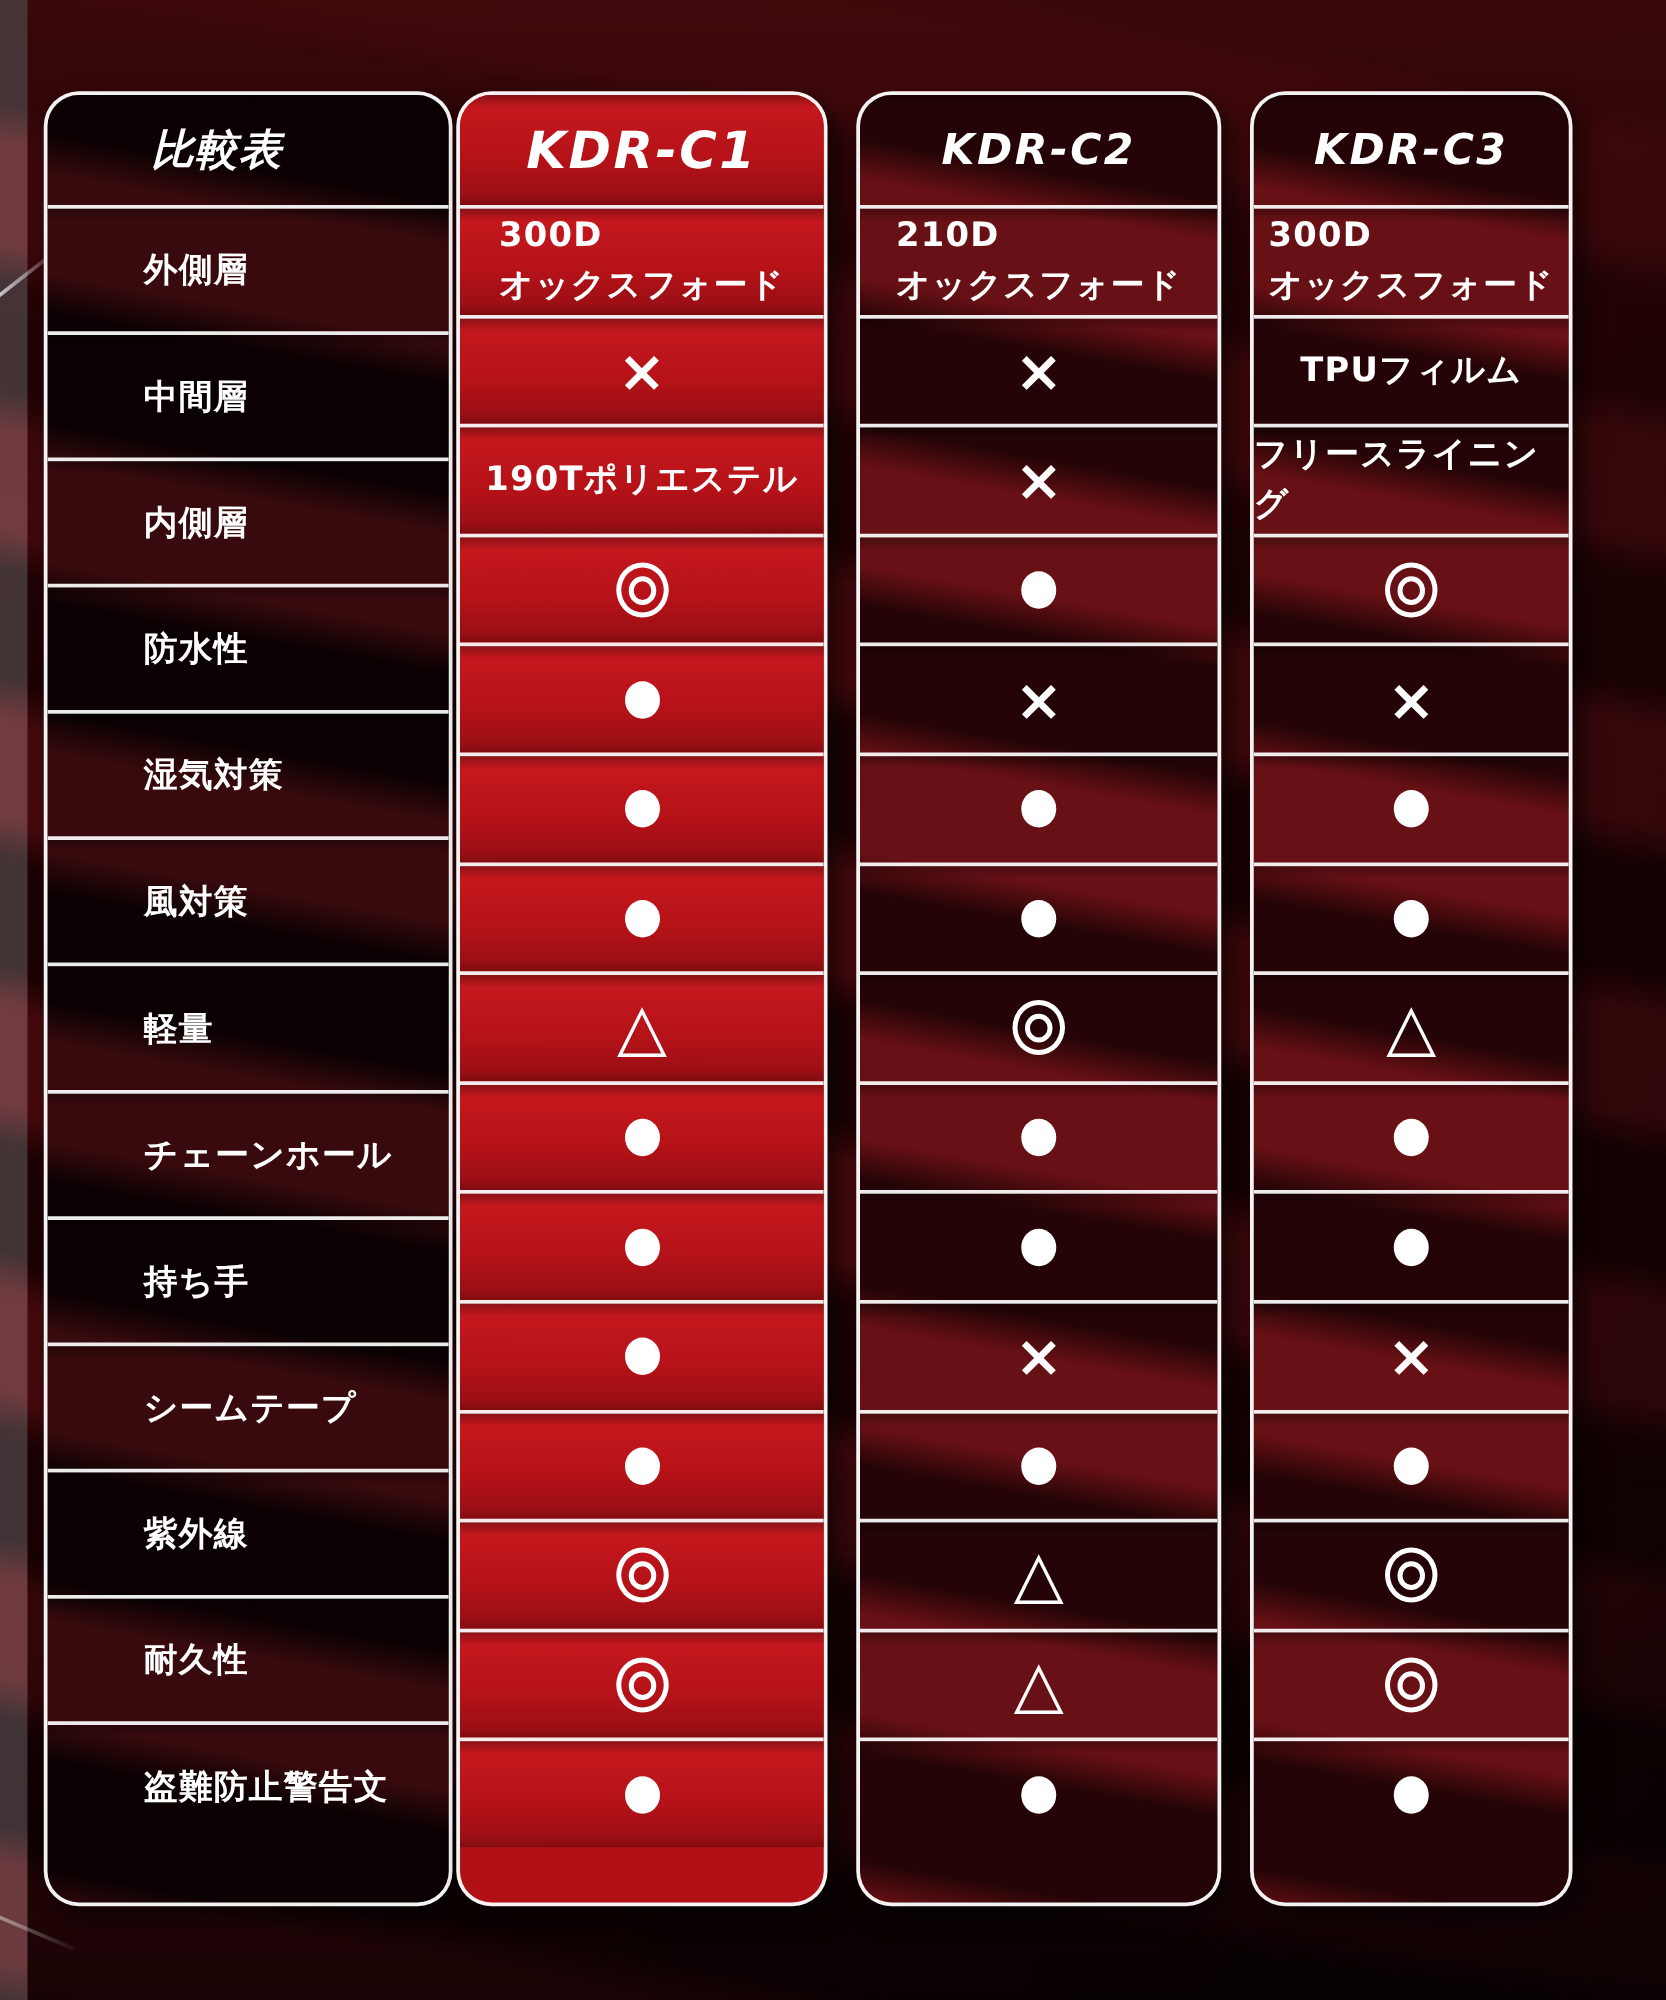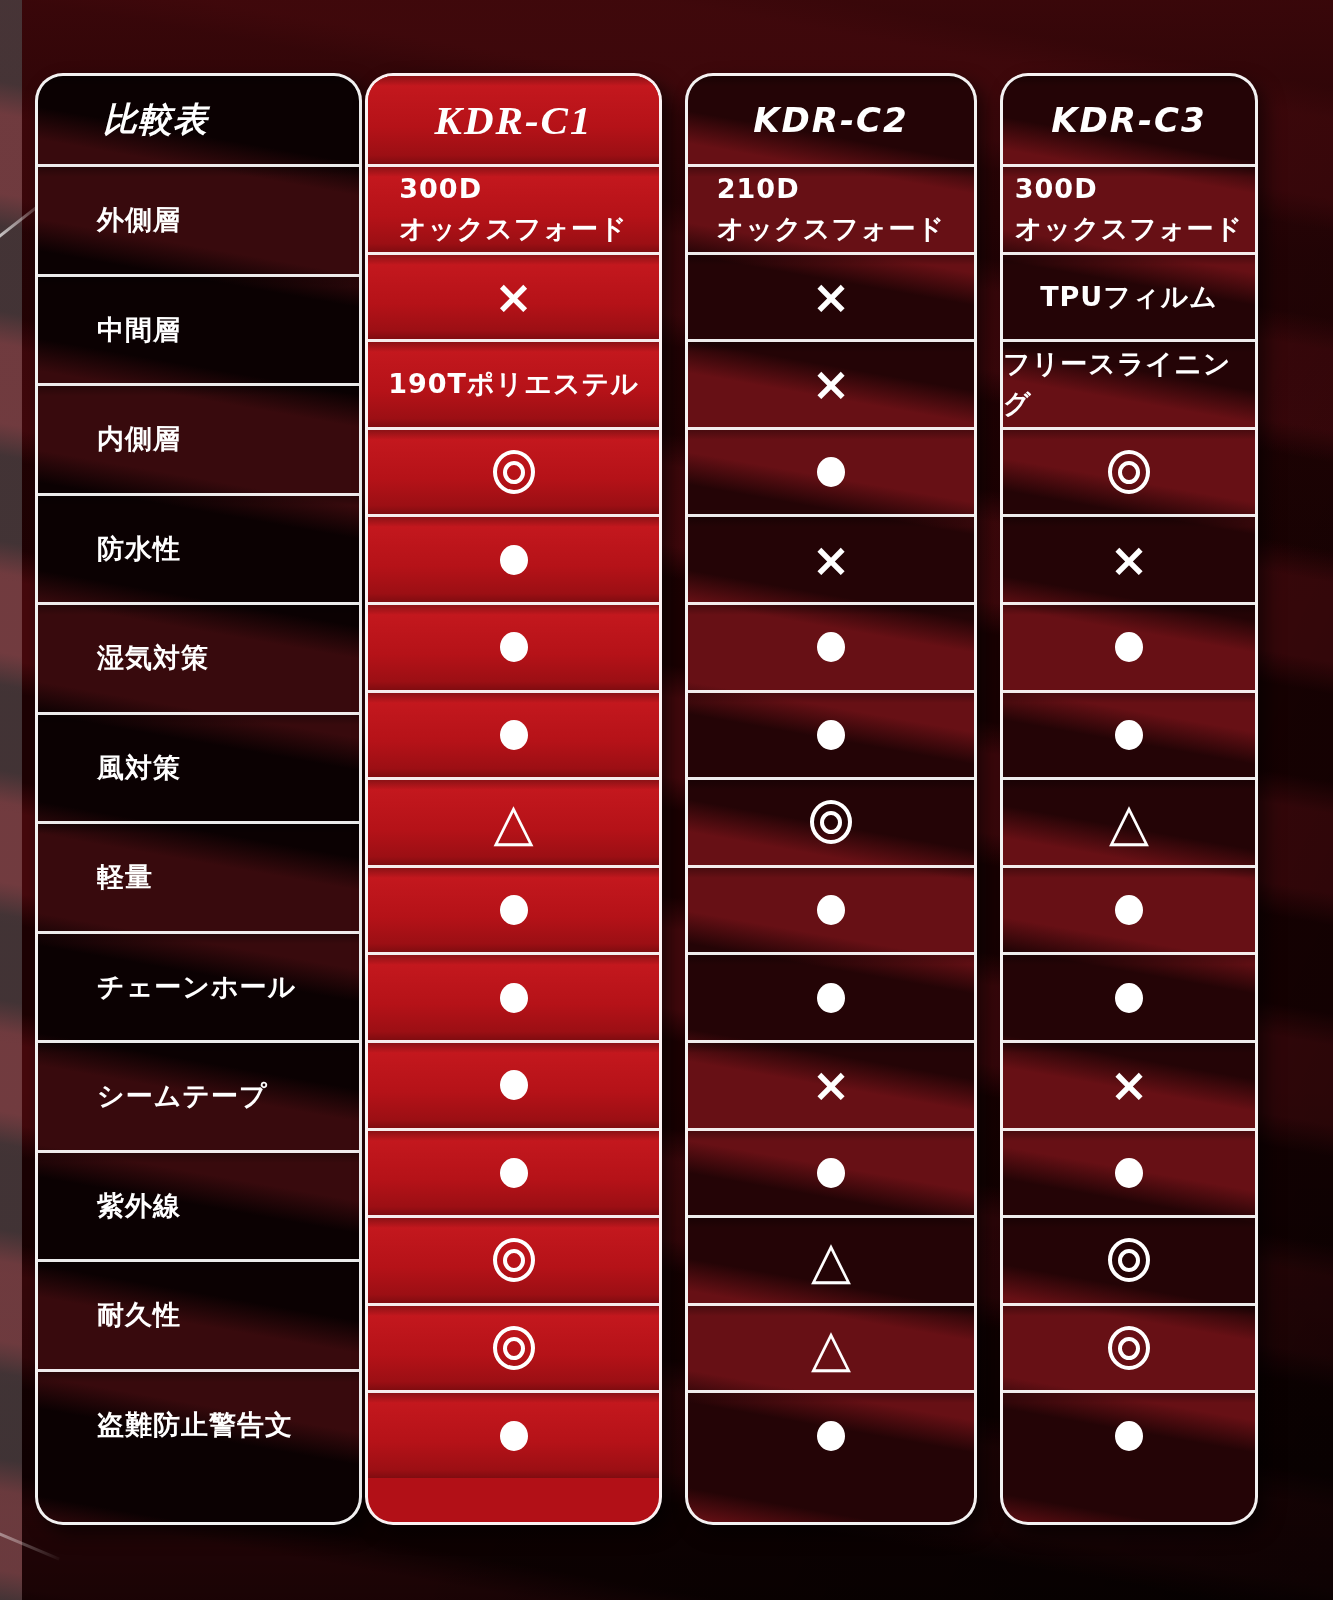--- a/index.html
+++ b/index.html
@@ -104,7 +104,7 @@
     background: linear-gradient(180deg, #c7191f 0%, #b51218 58%, #9c0f14 90%, #800c10 100%);
   }
 
-  .labels .cell { justify-content: flex-start; padding-left: 59px; }
+  .labels .cell { justify-content: flex-start; padding-left: 77px; }
   .label-text {
     color: #ffffff;
     font-size: 27px;

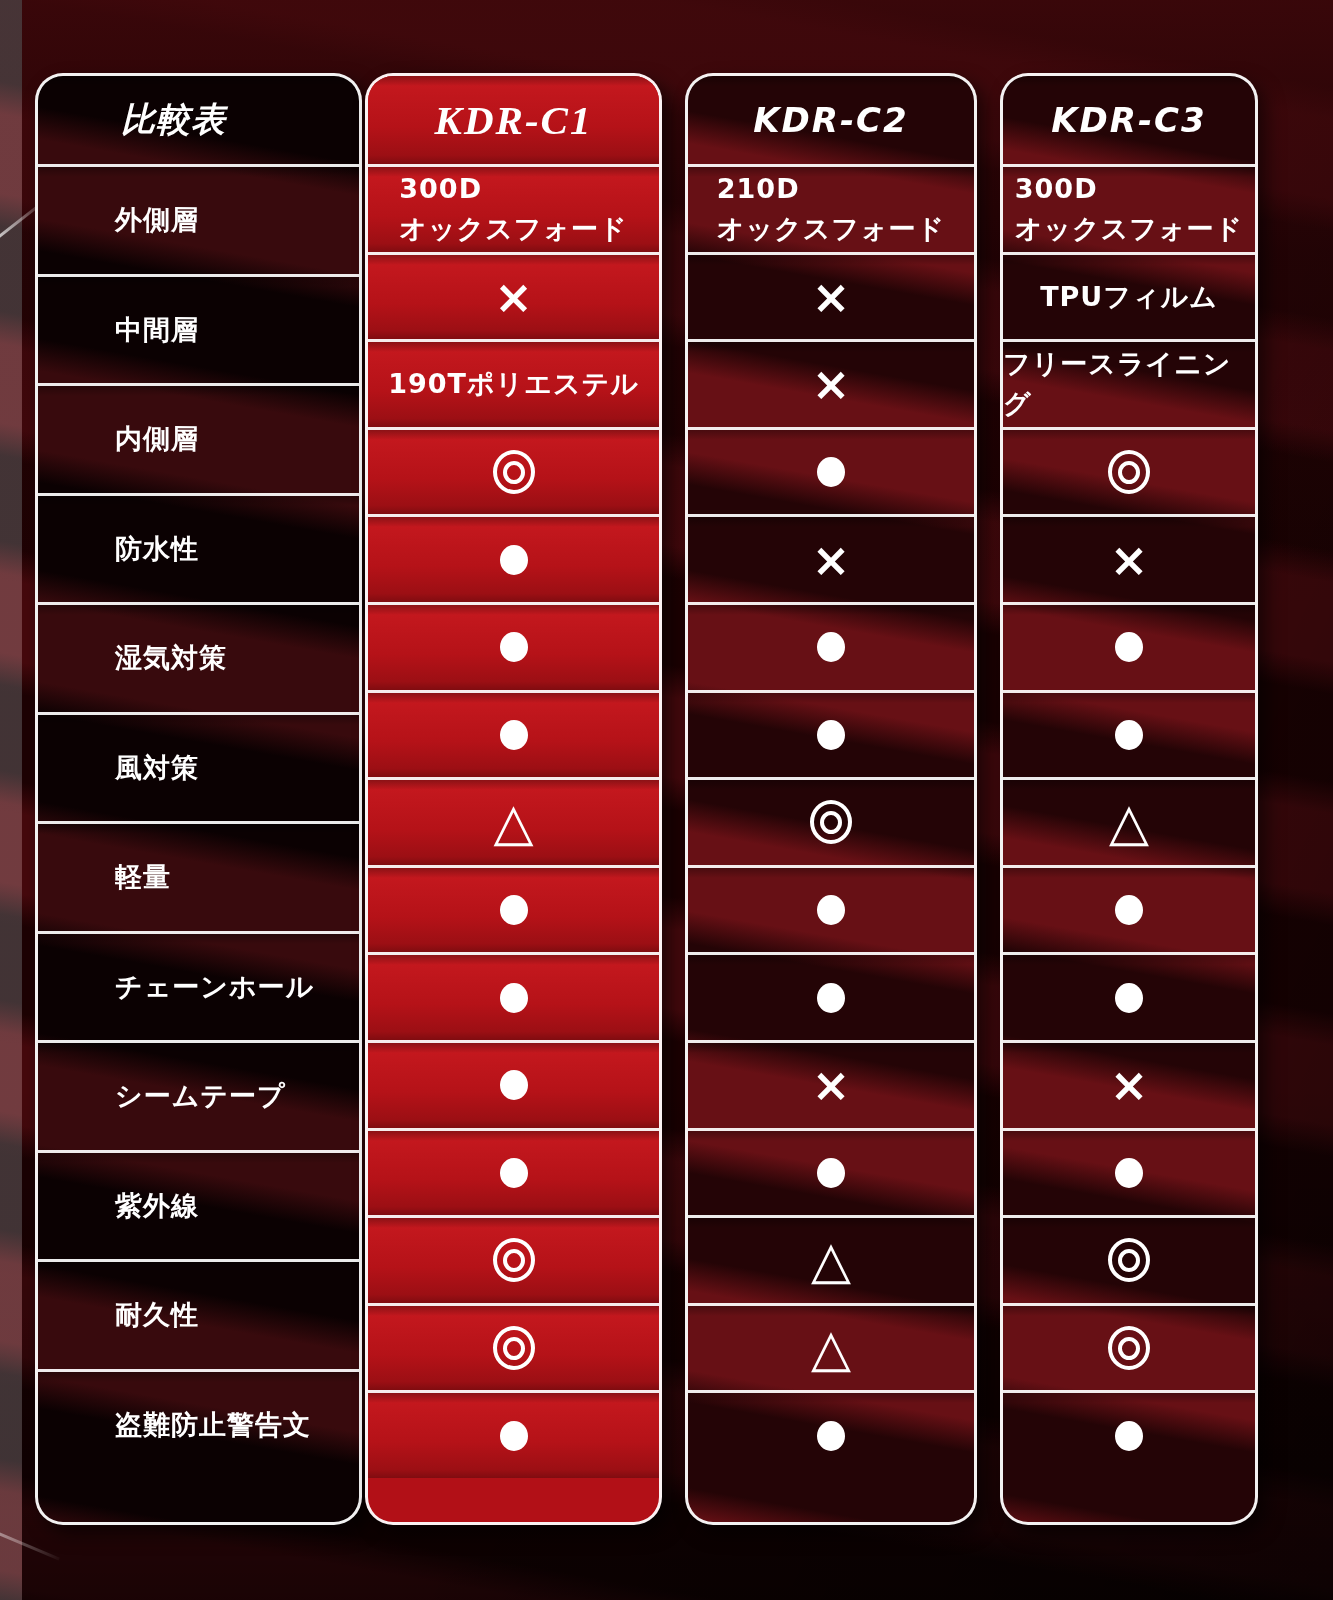--- a/index.html
+++ b/index.html
@@ -125,7 +125,7 @@
     letter-spacing: 2px;
     white-space: nowrap;
   }
-  .c1 .head .head-text { font-size: 41px; font-family: Liberation Serif, serif; }
+  .c1 .head .head-text { font-size: 41px; }
   .c2 .head .head-text, .c3 .head .head-text { font-size: 34px; }
 
   .val-text {

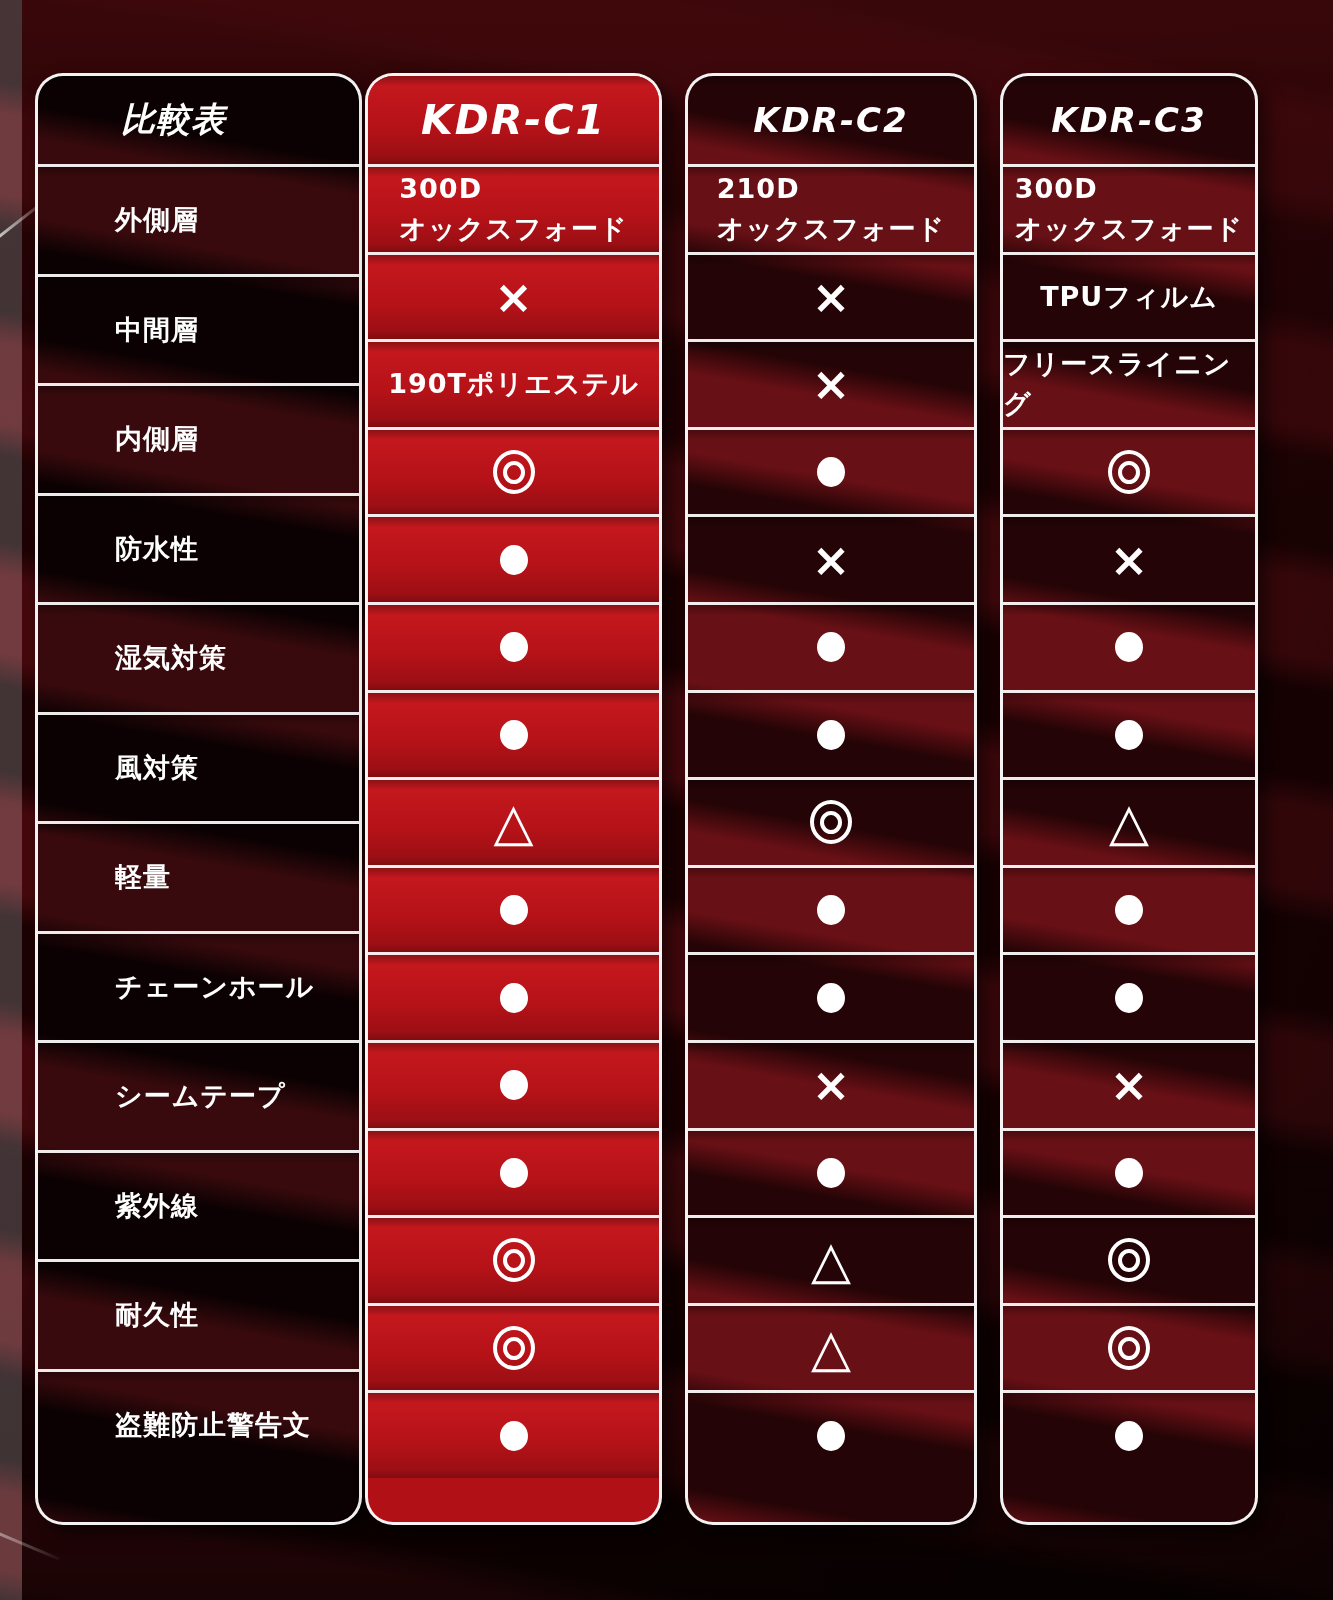--- a/index.html
+++ b/index.html
@@ -209,6 +209,9 @@
         <span class="label-text">チェーンホール</span>
       </div>
       <div class="cell">
+        <span class="label-text">持ち手</span>
+      </div>
+      <div class="cell">
         <span class="label-text">シームテープ</span>
       </div>
       <div class="cell">

